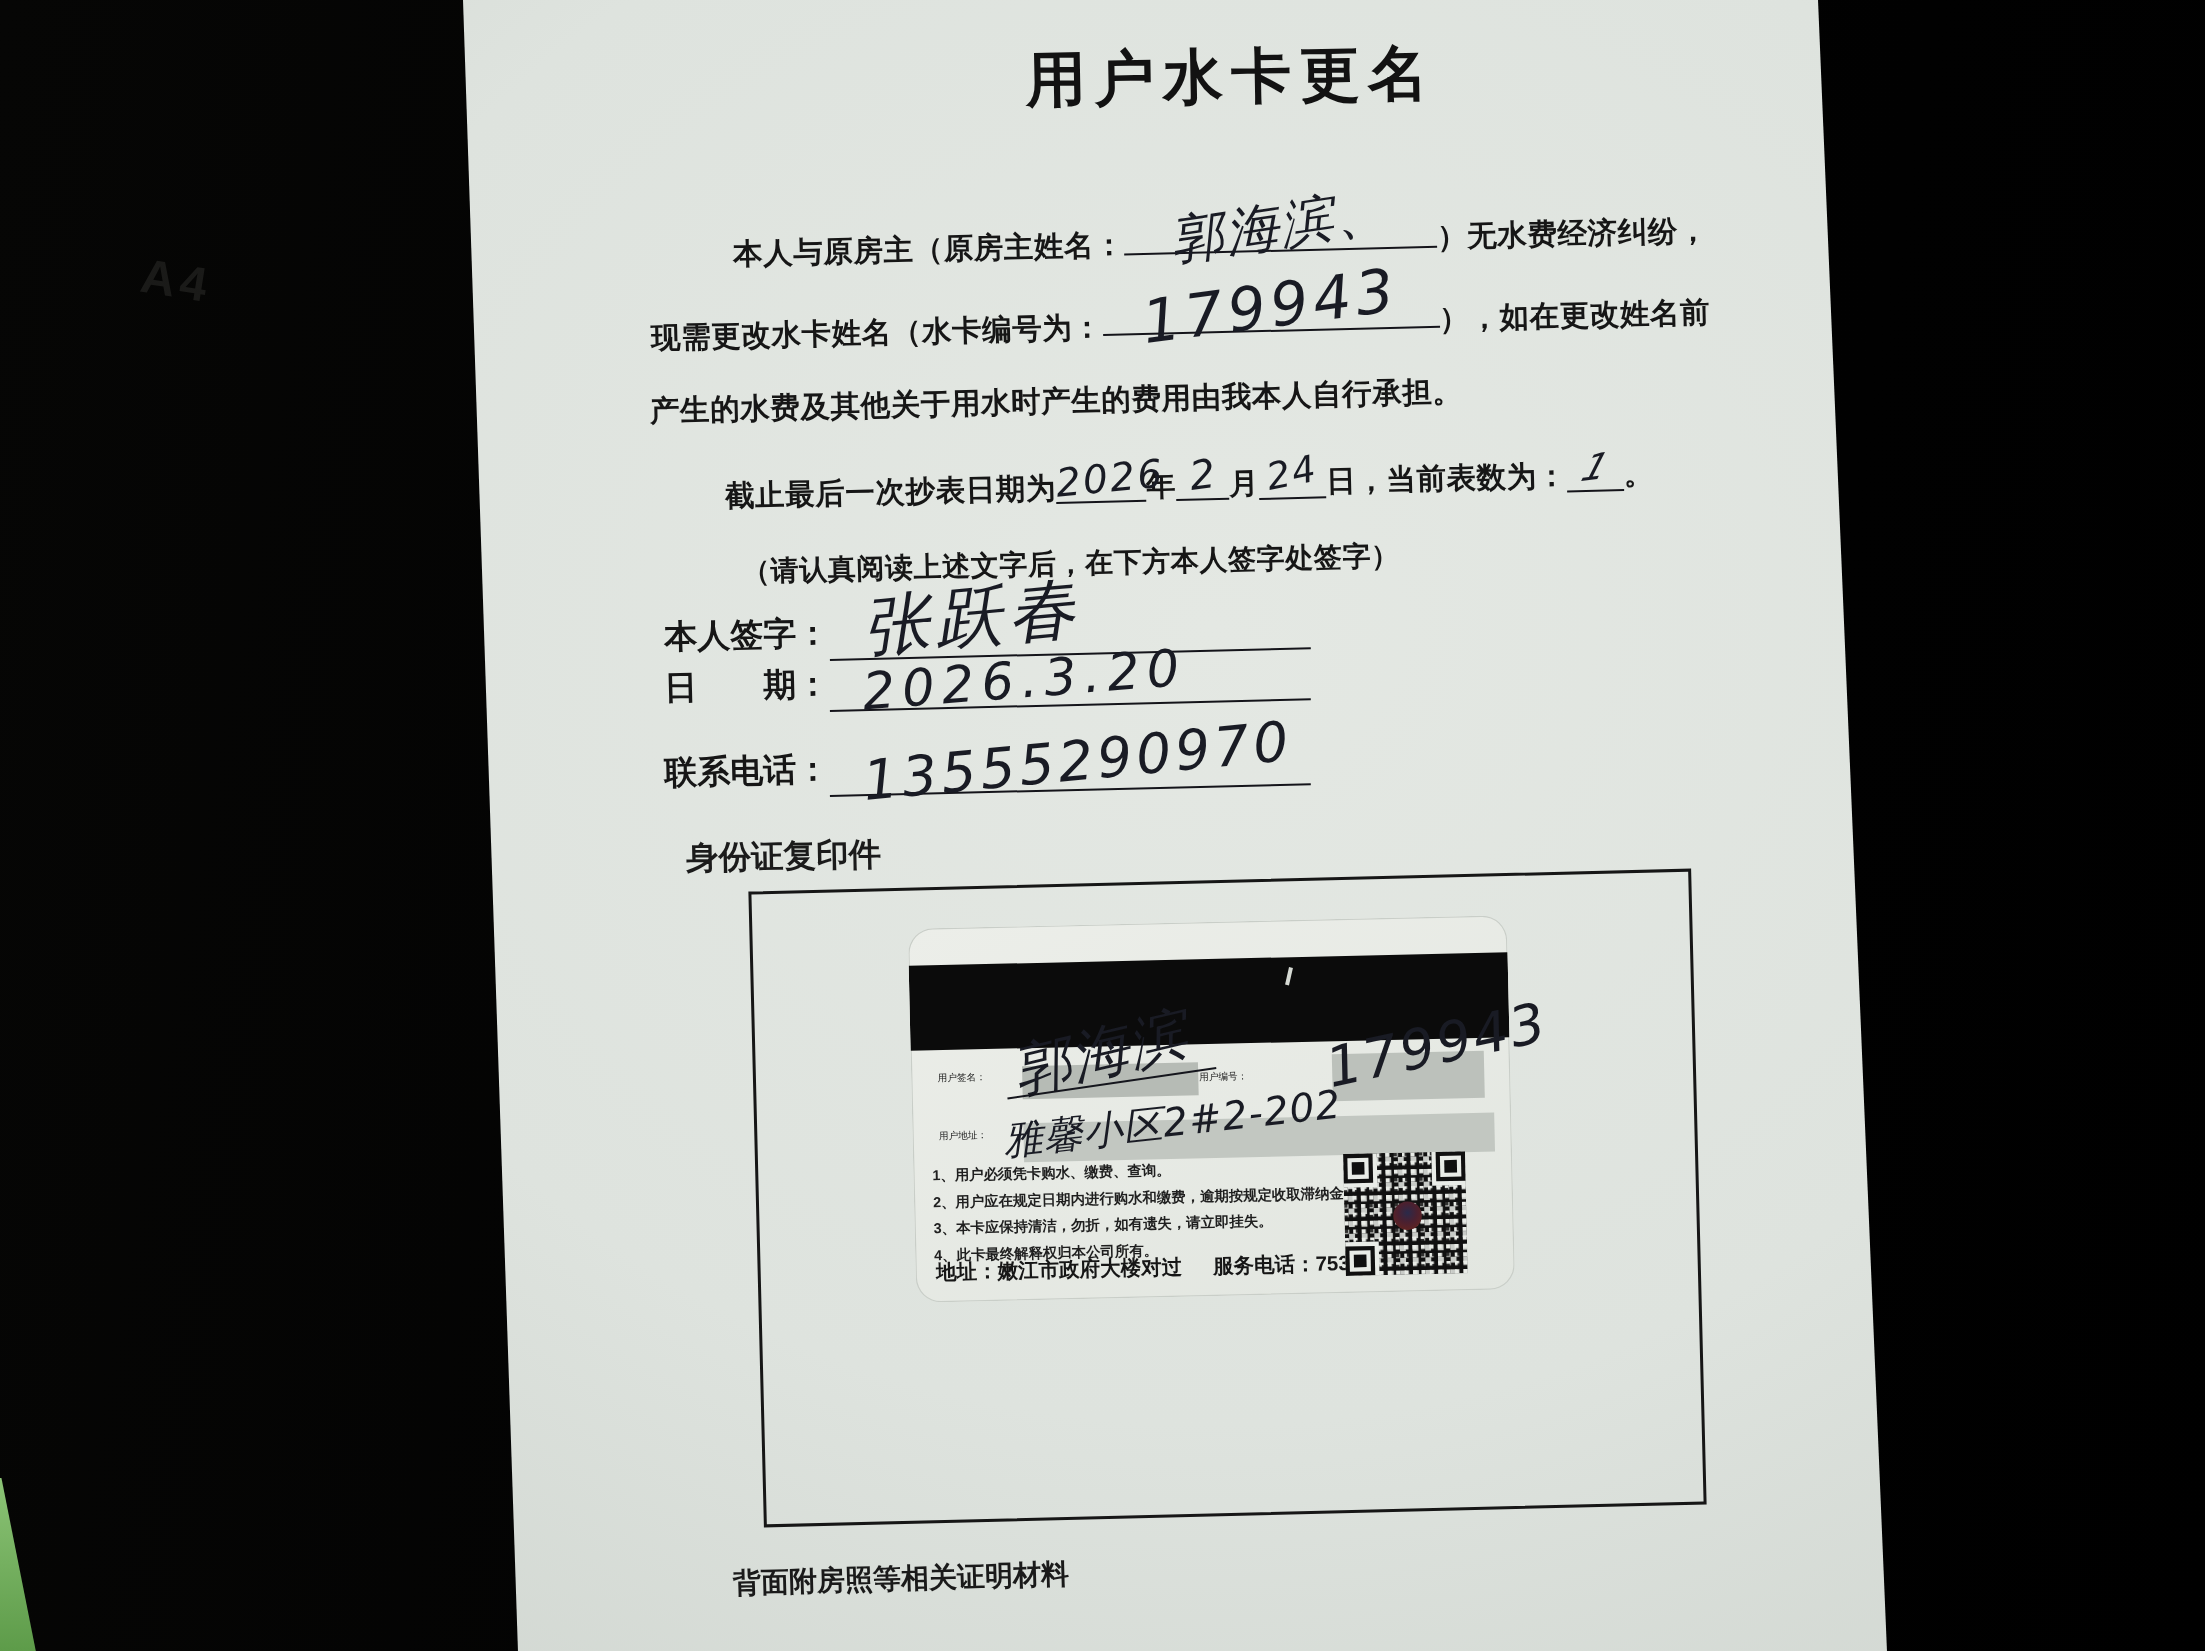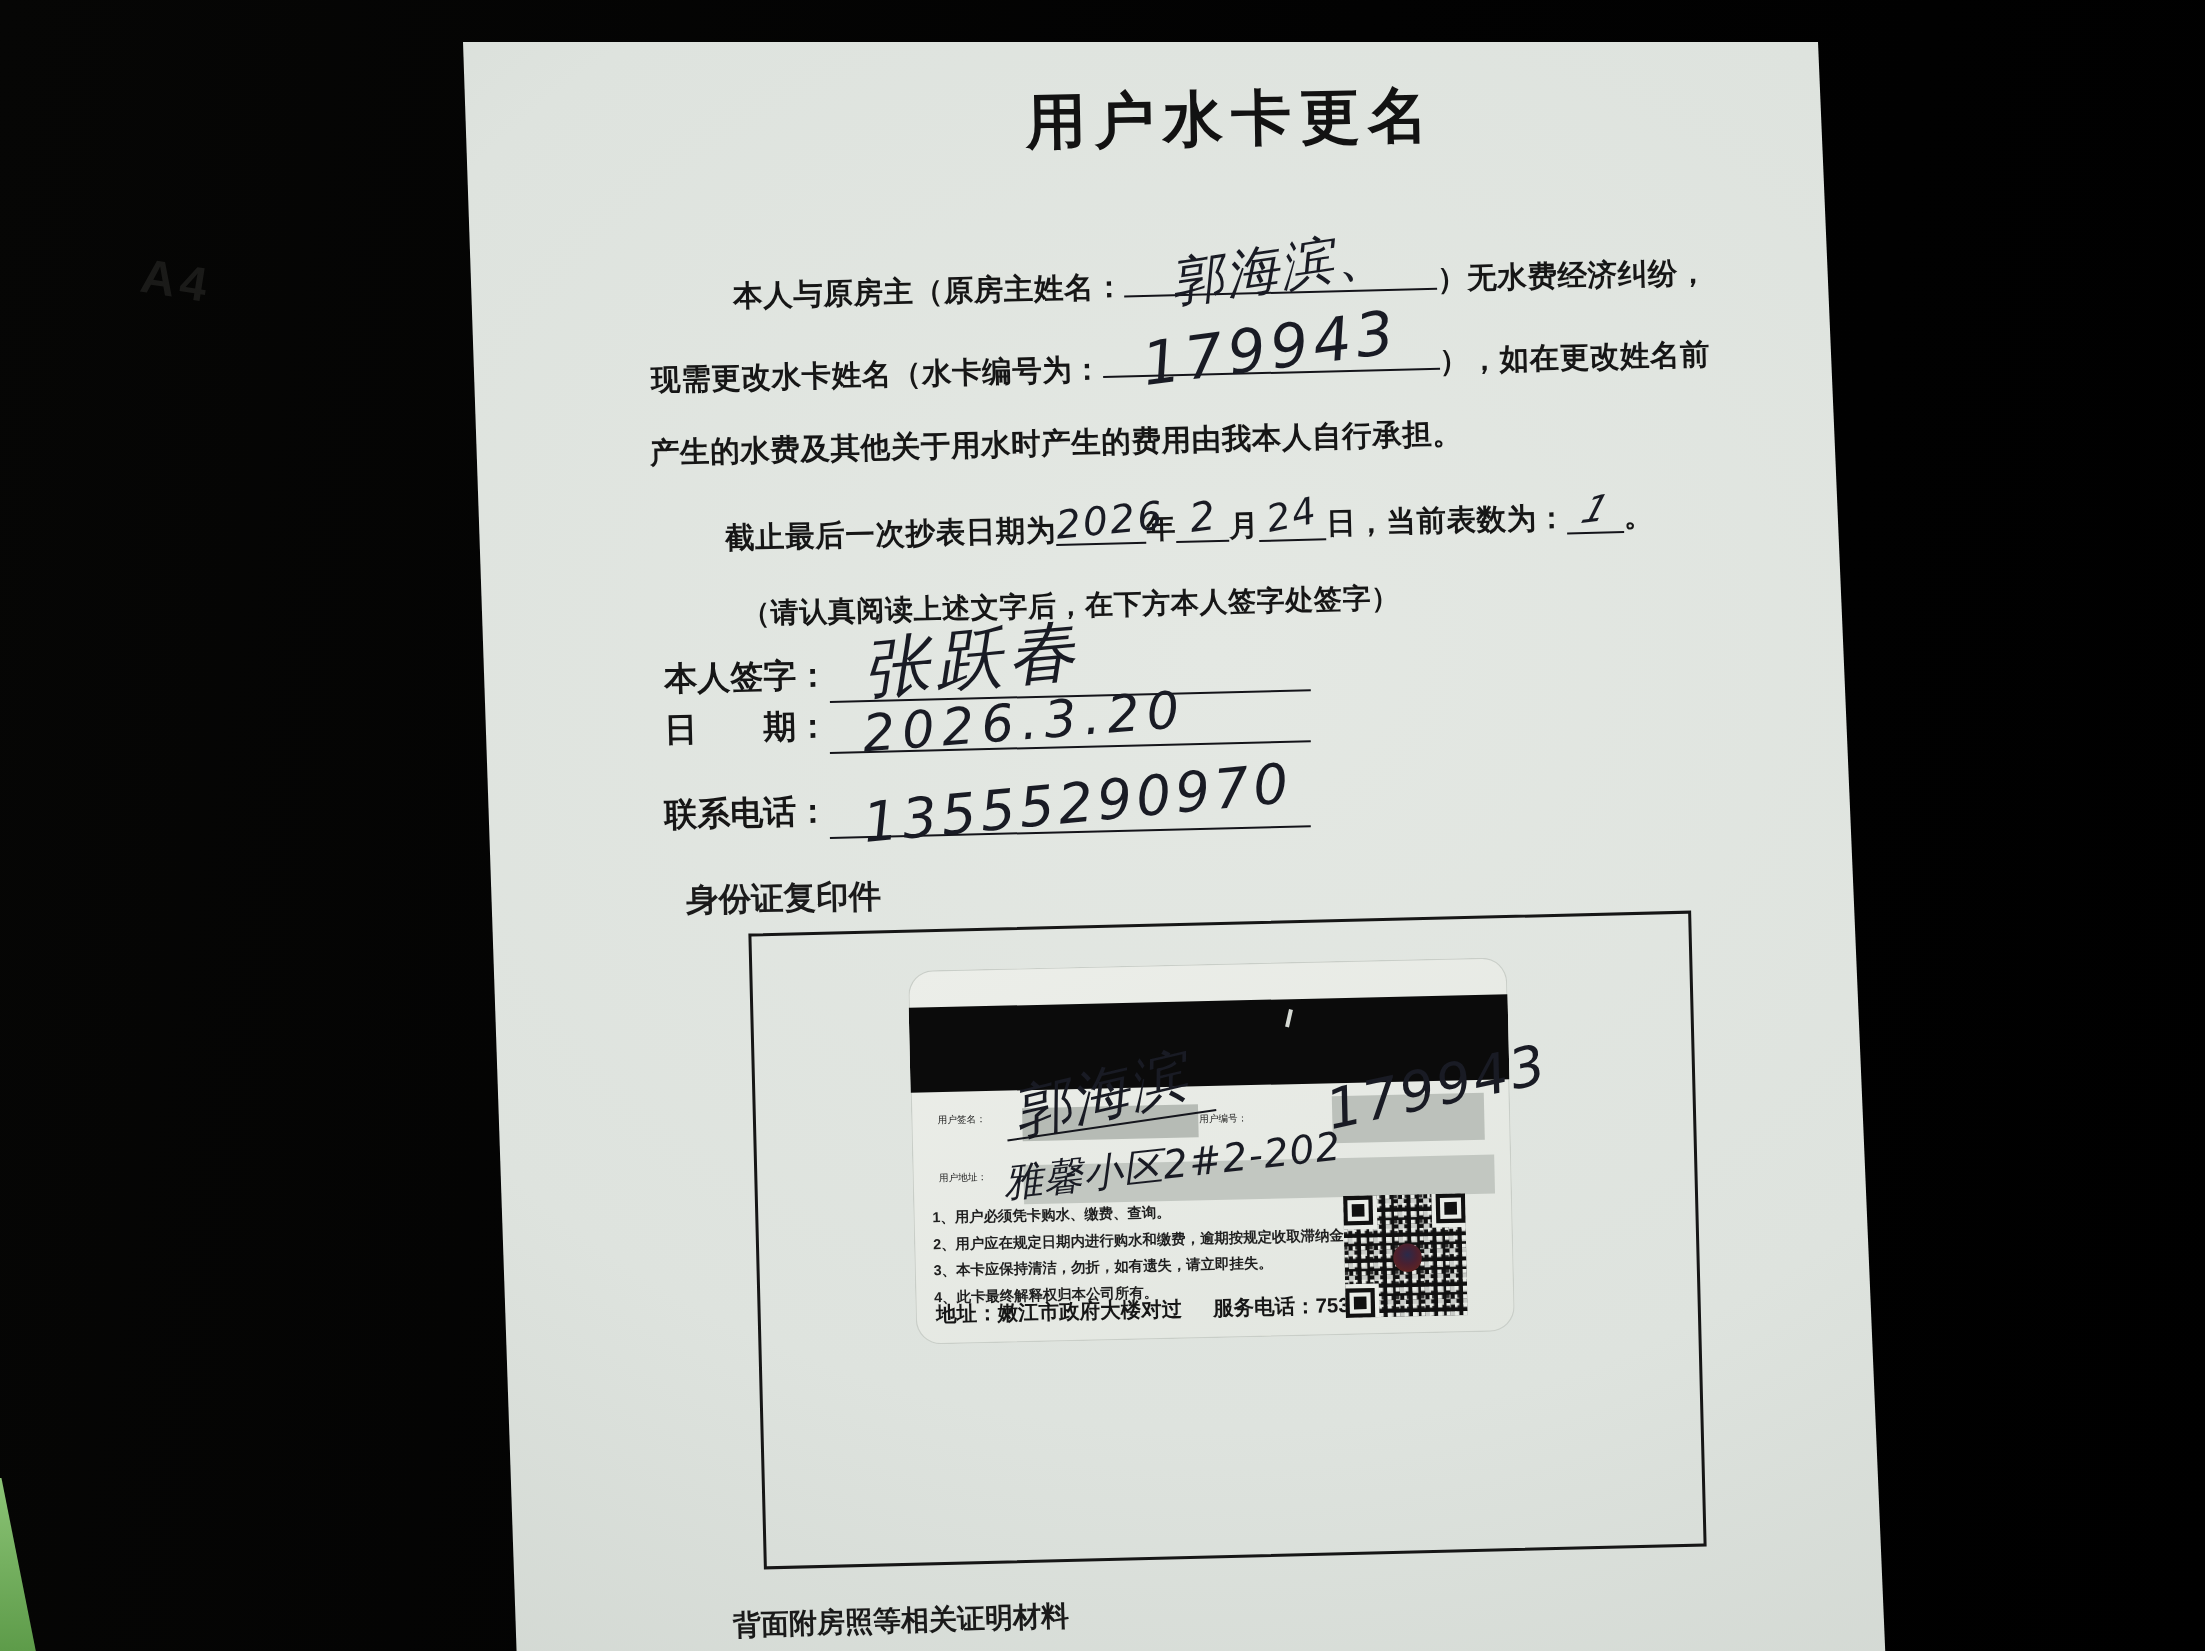--- a/index.html
+++ b/index.html
@@ -16,7 +16,7 @@
   
   .paper{position:absolute;inset:0;
          clip-path:polygon(463px 0,1818px 0,1887px 1652px,518px 1652px);
-         background:radial-gradient(ellipse at 55% 38%,#e4e8e3 0%,#dee3de 55%,#cdd3cd 100%);margin-top:42px;}
+         background:radial-gradient(ellipse at 55% 38%,#e4e8e3 0%,#dee3de 55%,#cdd3cd 100%);}
   .paper *{white-space:nowrap;}
   .title{position:absolute;left:1026px;top:37px;font-size:60px;font-weight:900;
          letter-spacing:8.4px;color:#121212;transform:rotate(-1deg);}

